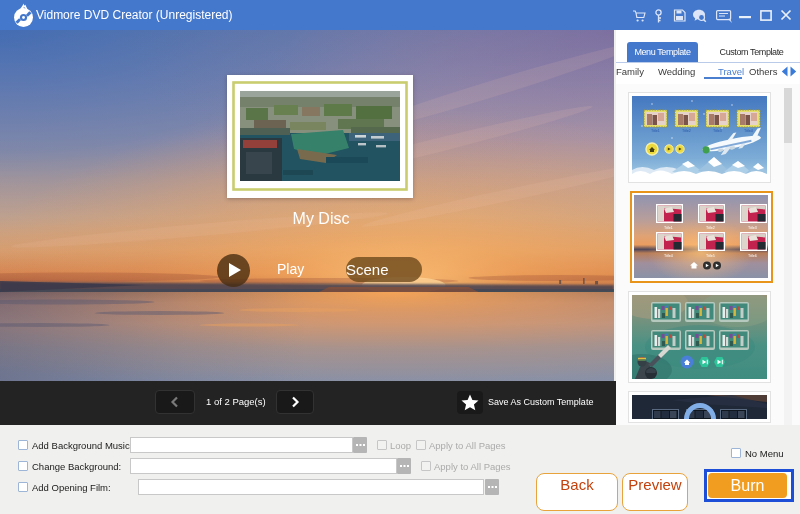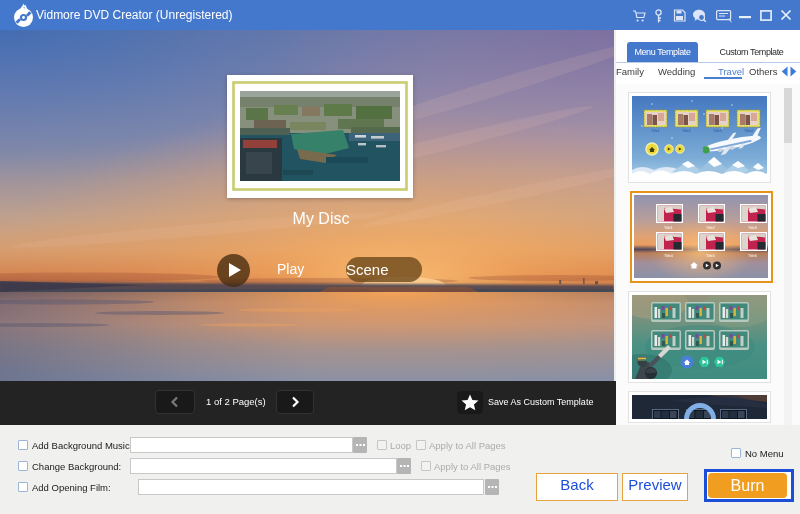--- a/index.html
+++ b/index.html
@@ -35,7 +35,7 @@
 .inp { position:absolute; height:16px; background:#fff; border:1px solid #c8c8c8; }
 .dots { position:absolute; width:14px; height:16px; background:#b5b5b5; border-radius:1px; }
 .dots b { position:absolute; left:2.5px; top:7px; width:2px; height:2px; background:#fff; box-shadow:3.5px 0 0 #fff, 7px 0 0 #fff; }
-.obtn { position:absolute; height:28px; background:#fff; border:1px solid #e8a33d; border-radius:0; color:#1d4ed8; font-size:15px; text-align:center; line-height:21px; }
+.obtn { position:absolute; height:38px; background:#fff; border:1px solid #e8a33d; border-radius:8px; color:#c2410c; font-size:15px; text-align:center; line-height:21px; }
 </style>
 </head>
 <body>

